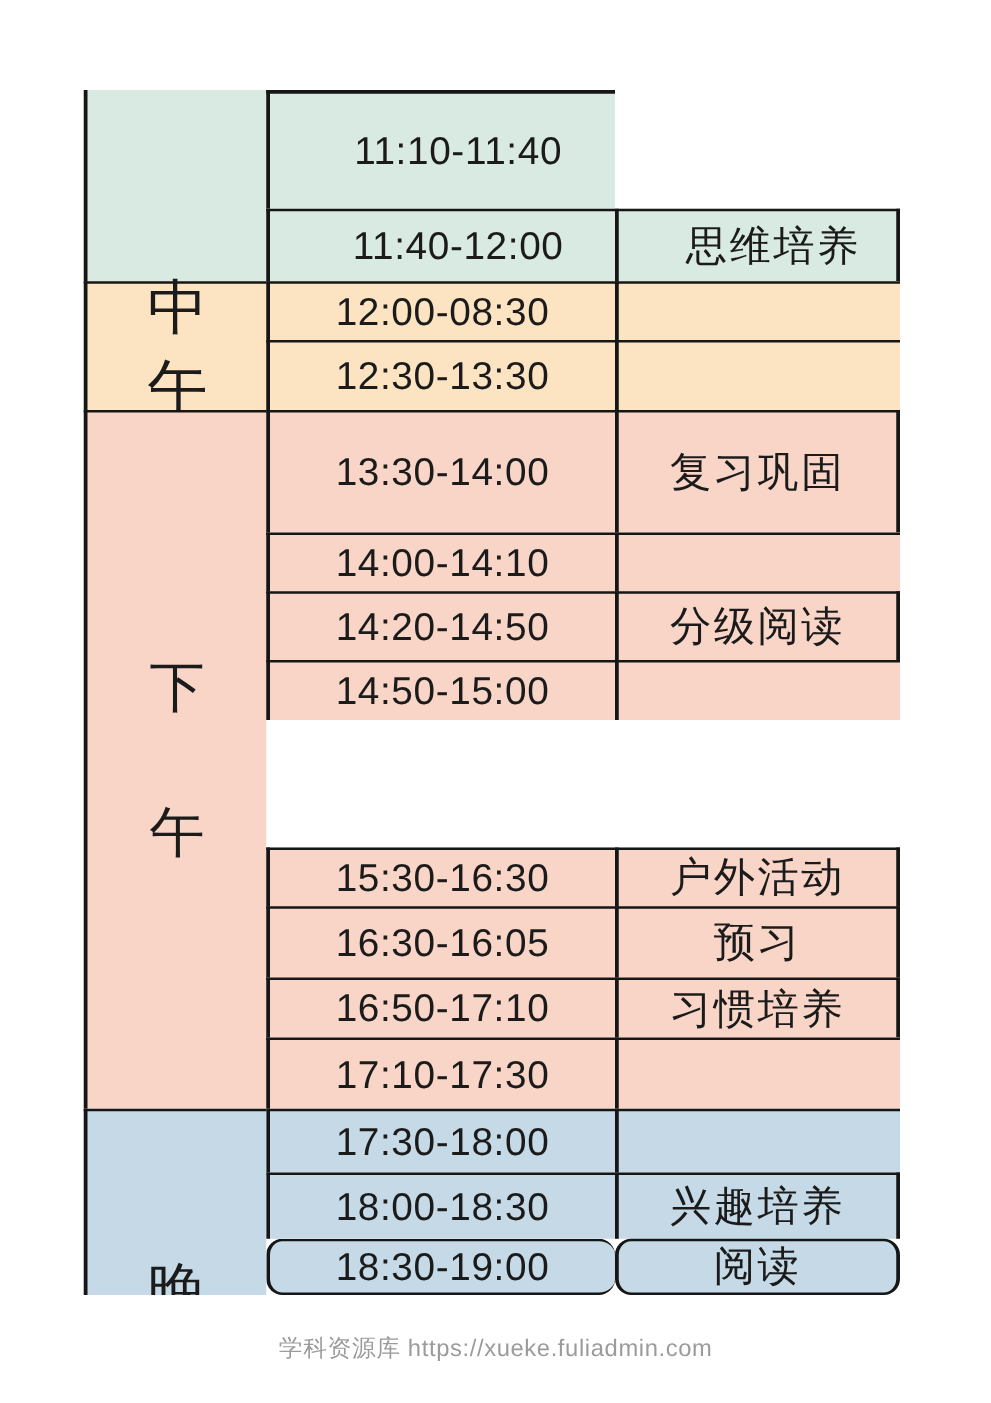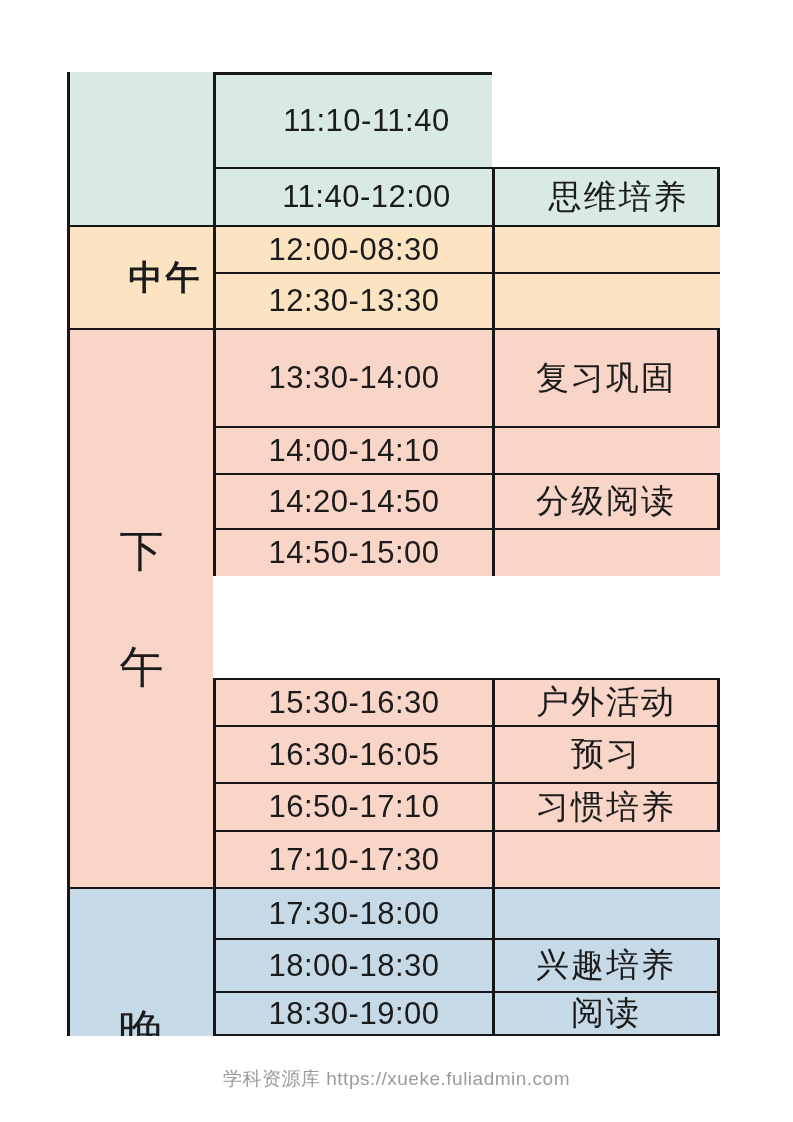--- a/index.html
+++ b/index.html
@@ -30,7 +30,7 @@
   }
   .sec-noon, .sec-afternoon, .sec-evening { border-top: 2px solid var(--border); }
   .sec-morning   { background: var(--green); }
-  .sec-noon      { background: var(--orange); font-size: 34px; letter-spacing: 3px; font-weight: 700; padding-left: 48px; }
+  .sec-noon      { background: var(--orange); font-size: 48px; letter-spacing: 3px; font-weight: 400; padding-left: 48px; }
   .sec-afternoon {
     background: var(--pink);
     flex-direction: column; gap: 72px;

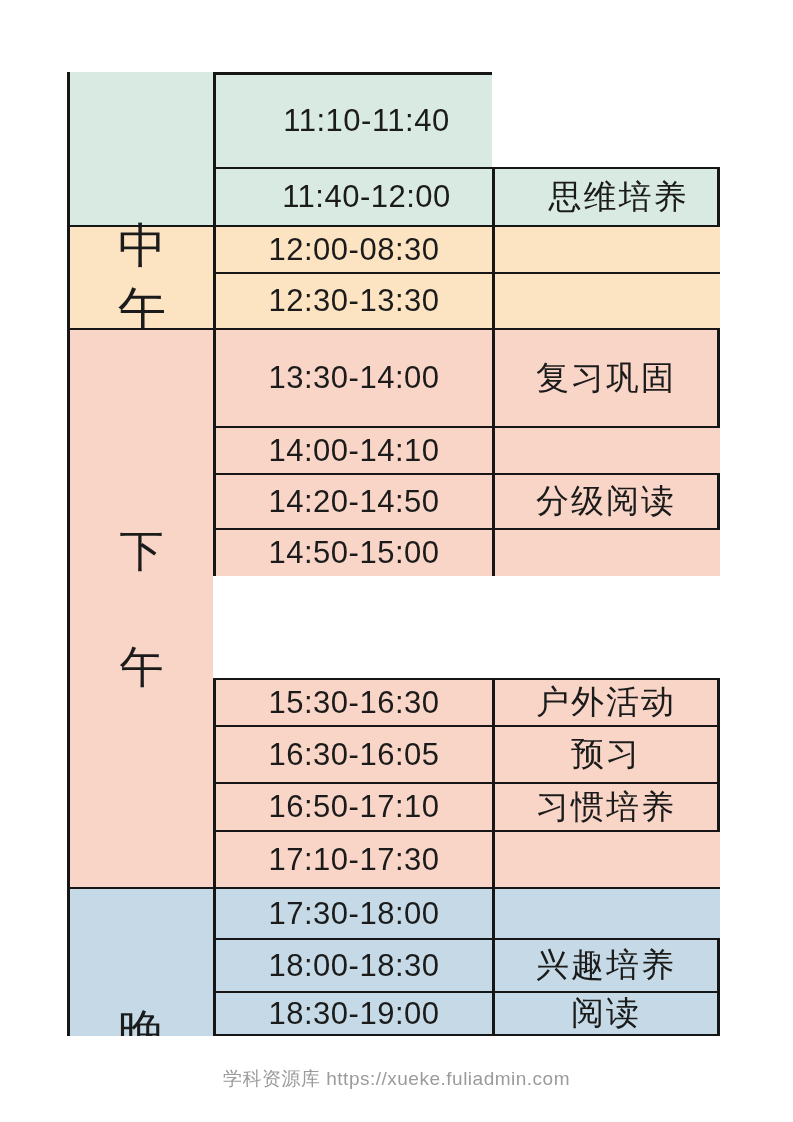--- a/index.html
+++ b/index.html
@@ -62,7 +62,7 @@
   }
   .a:not(:empty) { border-right: 3px solid var(--border); }
   .first { border-top-width: 3px; }
-  .last  { border-bottom: 2px solid var(--border); }
+  .last  { border-bottom: 2px solid var(--border); border-radius: 13px; }
 
   .g { background: var(--green); padding-left: 25px; }
   .o { background: var(--orange); }

